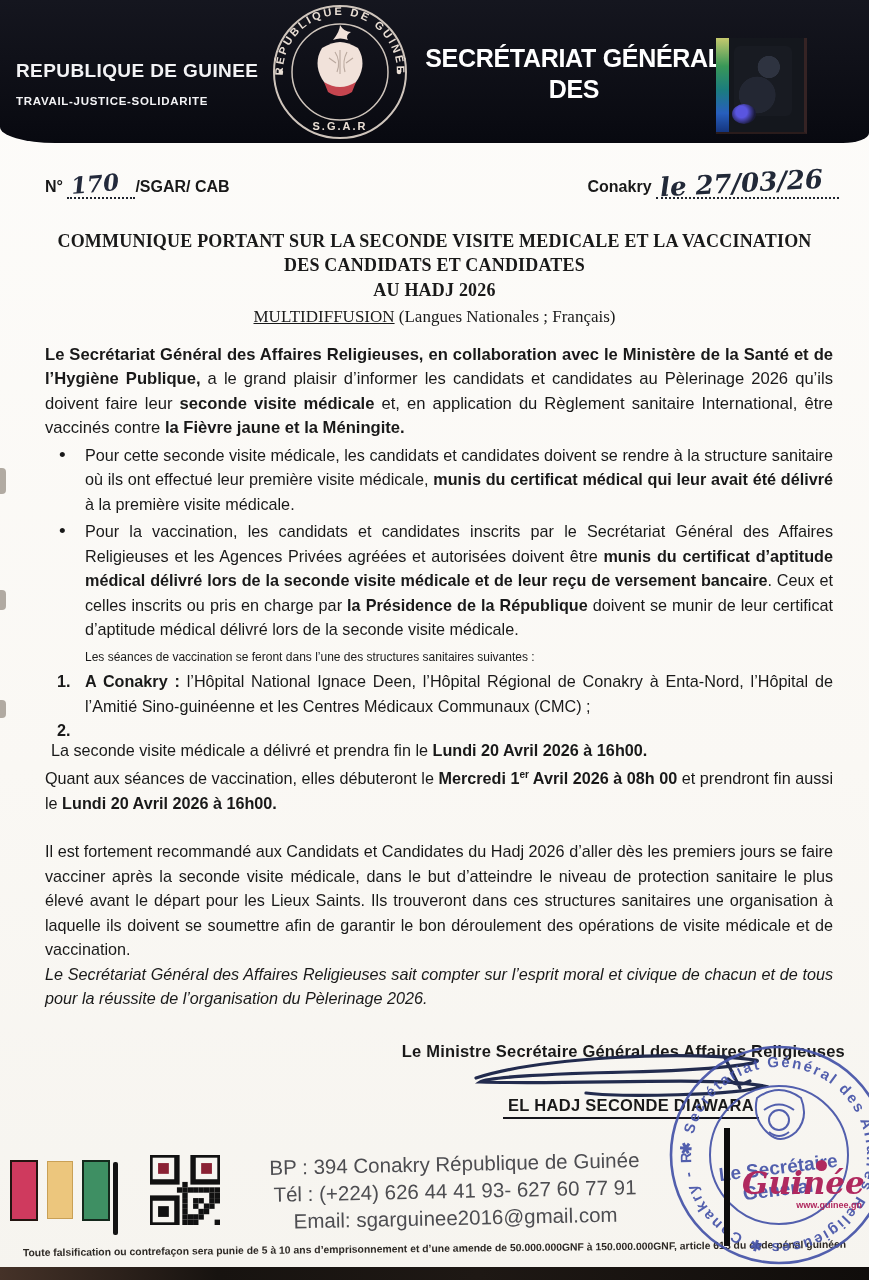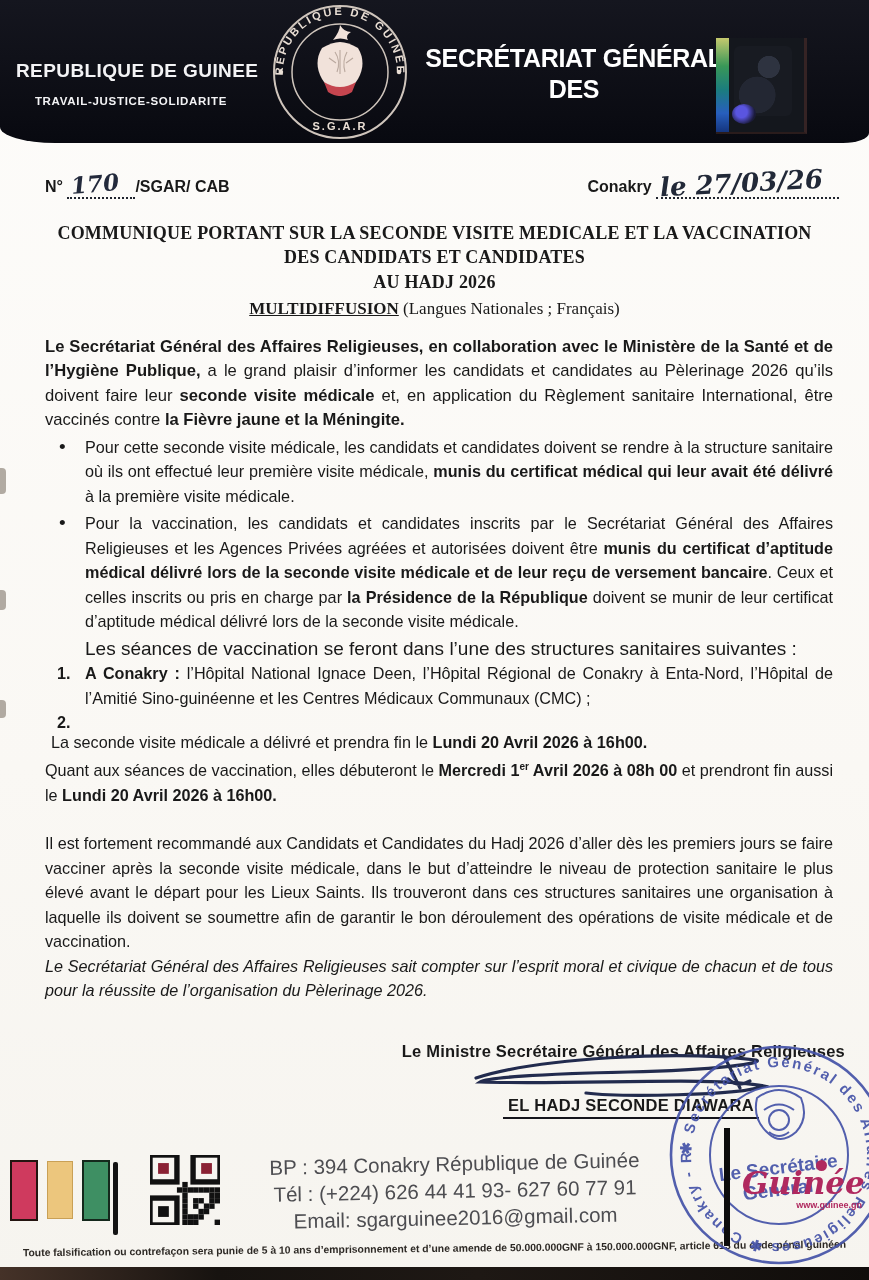--- a/index.html
+++ b/index.html
@@ -15,7 +15,7 @@
   
   .band{position:relative;height:143px;background:linear-gradient(180deg,#15161f 0%,#0b0c13 80%,#080910 100%);
         border-bottom-left-radius:55px 16px;border-bottom-right-radius:26px 10px;}
-  .band-left{position:absolute;left:16px;top:60px;width:230px;text-align:center;color:#f3f3f5;}
+  .band-left{position:absolute;left:16px;top:60px;width:230px;text-align:left;color:#f3f3f5;}
   .republic{font-size:19px;font-weight:700;letter-spacing:.4px;white-space:nowrap;}
   .motto{font-size:11.5px;font-weight:700;letter-spacing:.7px;margin-top:13px;white-space:nowrap;}
   .seal{position:absolute;left:256px;top:2px;}

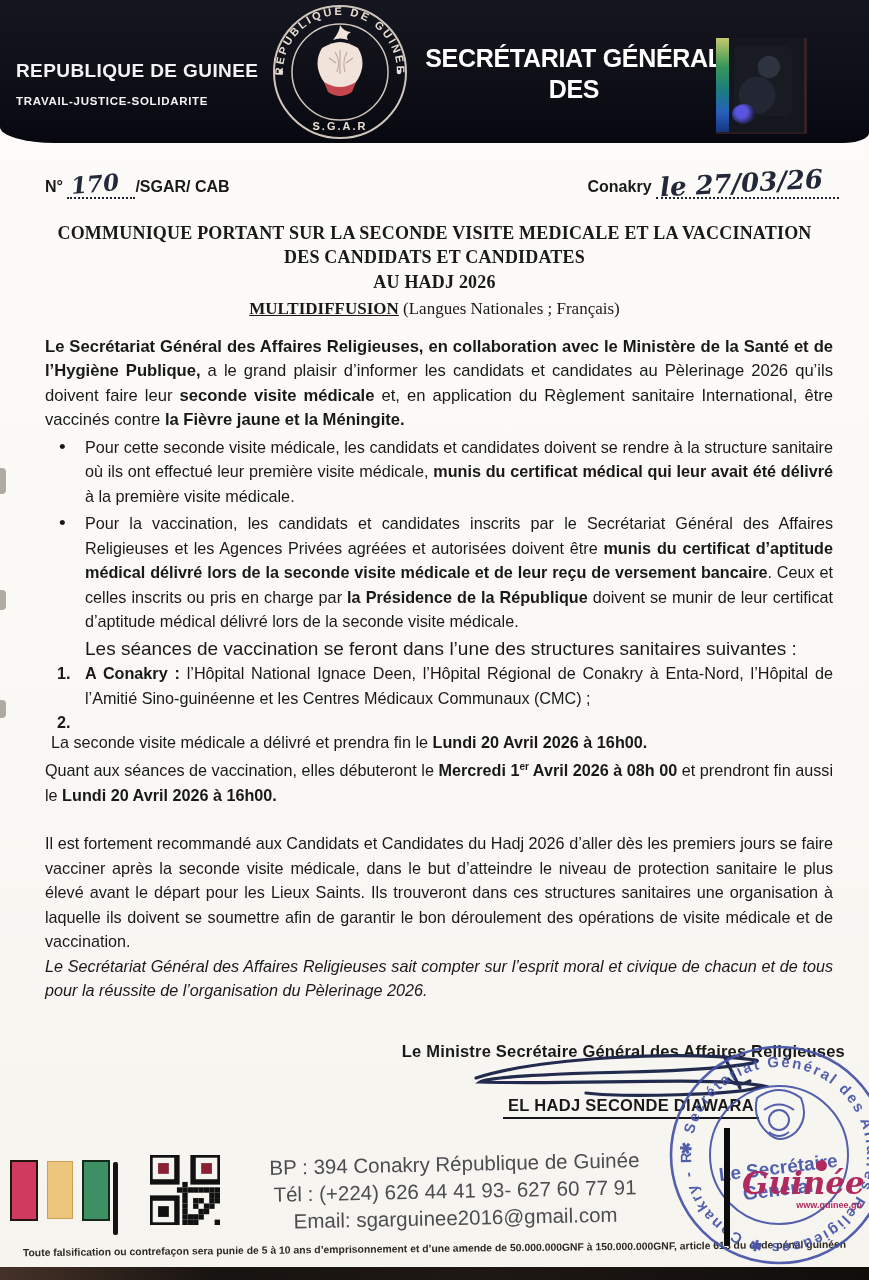--- a/index.html
+++ b/index.html
@@ -42,7 +42,7 @@
              color:#222938;display:inline-block;transform:rotate(-3deg);line-height:.8;}
 
   
-  .title{margin-top:22px;text-align:center;font-family:"Liberation Serif",serif;
+  .title{margin-top:30px;text-align:center;font-family:"Liberation Serif",serif;
          font-weight:700;font-size:18px;line-height:1.35;letter-spacing:.2px;}
   .subtitle{text-align:center;font-family:"Liberation Serif",serif;font-size:17px;margin-top:5px;}
   .subtitle .em{font-weight:700;text-decoration:underline;}

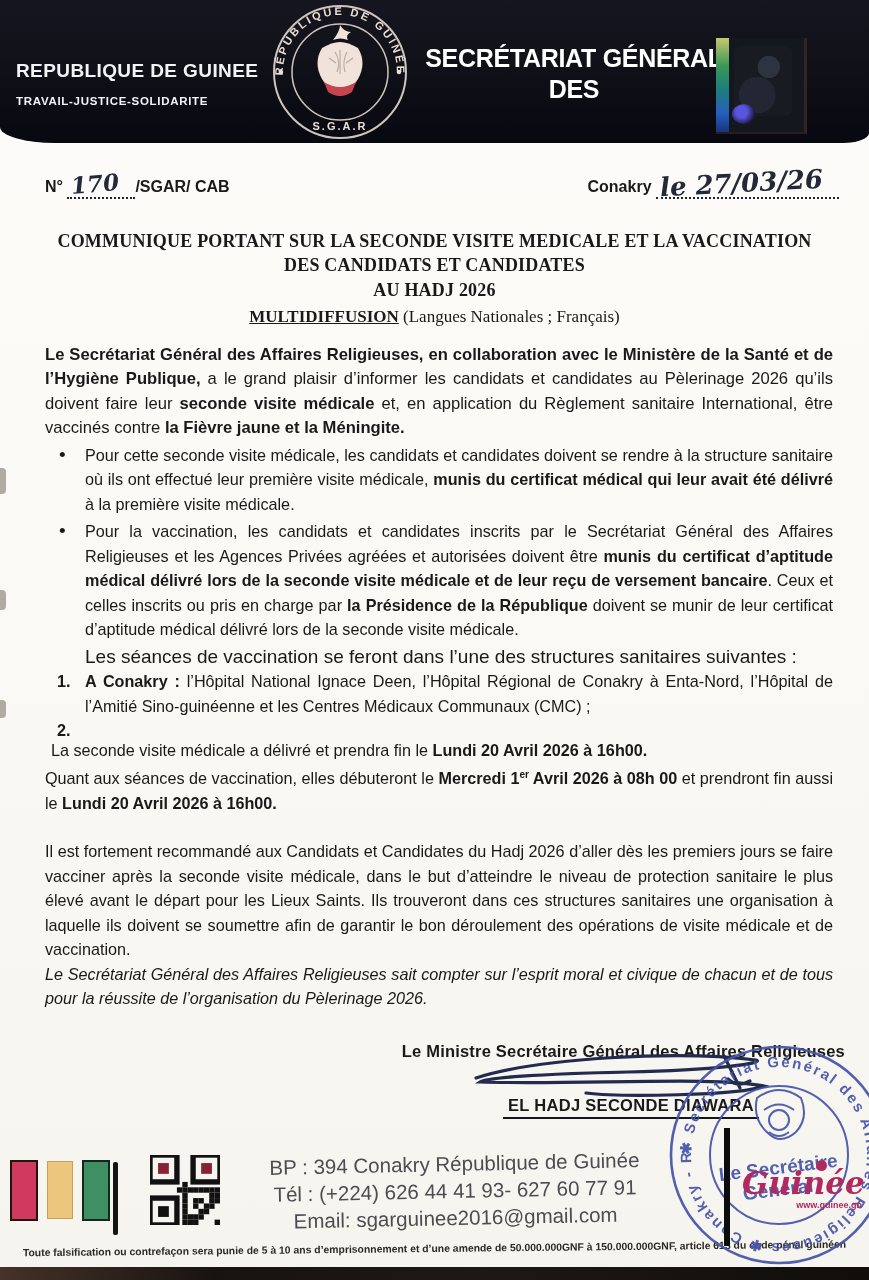--- a/index.html
+++ b/index.html
@@ -45,7 +45,7 @@
   .title{margin-top:30px;text-align:center;font-family:"Liberation Serif",serif;
          font-weight:700;font-size:18px;line-height:1.35;letter-spacing:.2px;}
   .subtitle{text-align:center;font-family:"Liberation Serif",serif;font-size:17px;margin-top:5px;}
-  .subtitle .em{font-weight:700;text-decoration:underline;}
+  .subtitle .em{font-weight:400;text-decoration:underline;}
 
   
   .para{margin:16px 36px 0 45px;font-size:16.2px;line-height:24.5px;text-align:justify;}

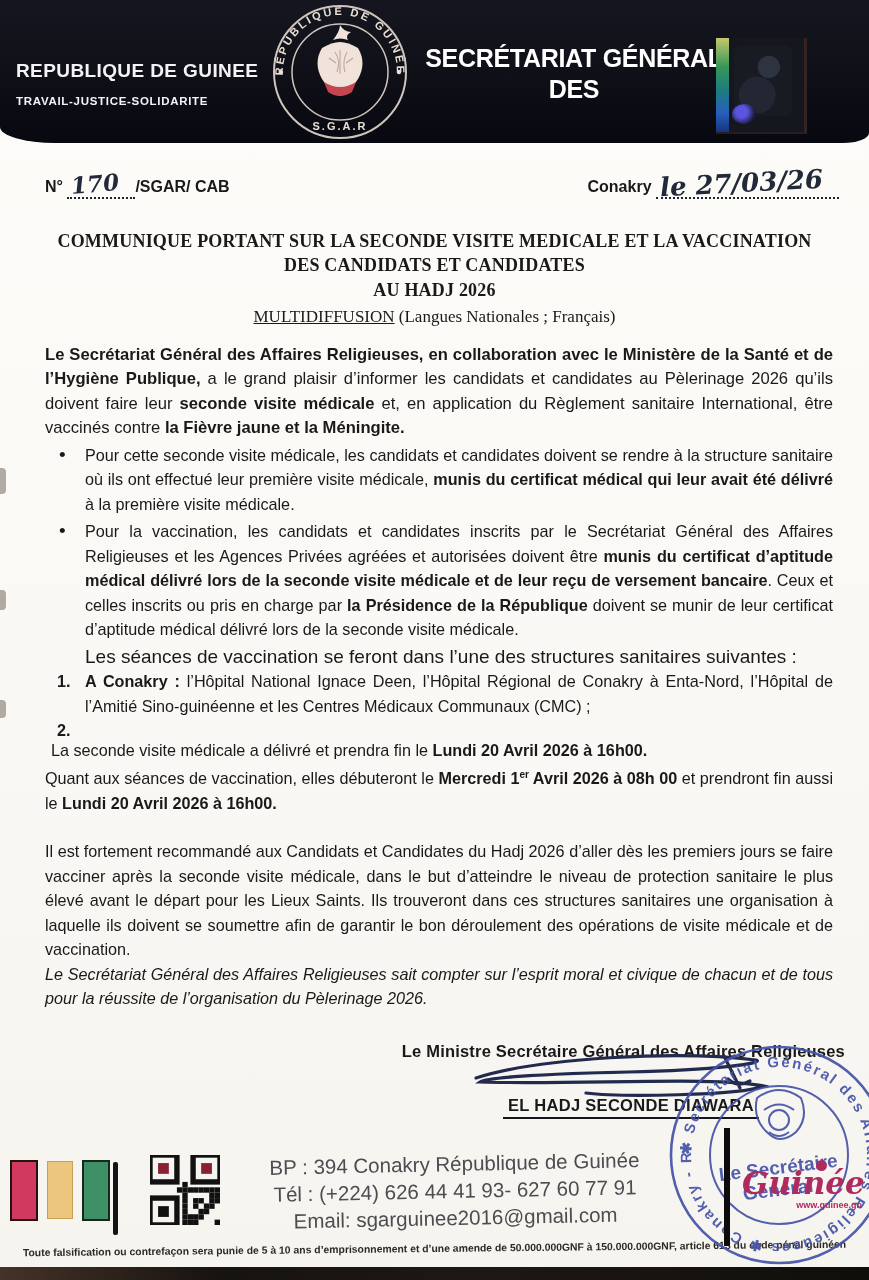--- a/index.html
+++ b/index.html
@@ -53,7 +53,7 @@
   .blist{margin-top:2px;}
   .bitem{position:relative;margin:0 36px 3px 85px;font-size:16.2px;line-height:24.5px;text-align:justify;}
   .bitem::before{content:"•";position:absolute;left:-26px;top:0;font-size:19px;}
-  .plain-line{margin:0 36px 0 85px;font-size:19px;line-height:24.5px;}
+  .plain-line{margin:0 36px 0 85px;font-size:12px;line-height:24.5px;}
   .nitem{position:relative;margin:0 36px 0 85px;font-size:16.2px;line-height:24.5px;text-align:justify;}
   .nitem .num{position:absolute;left:-28px;top:0;font-weight:700;}
   .dates{margin-top:20px;}

